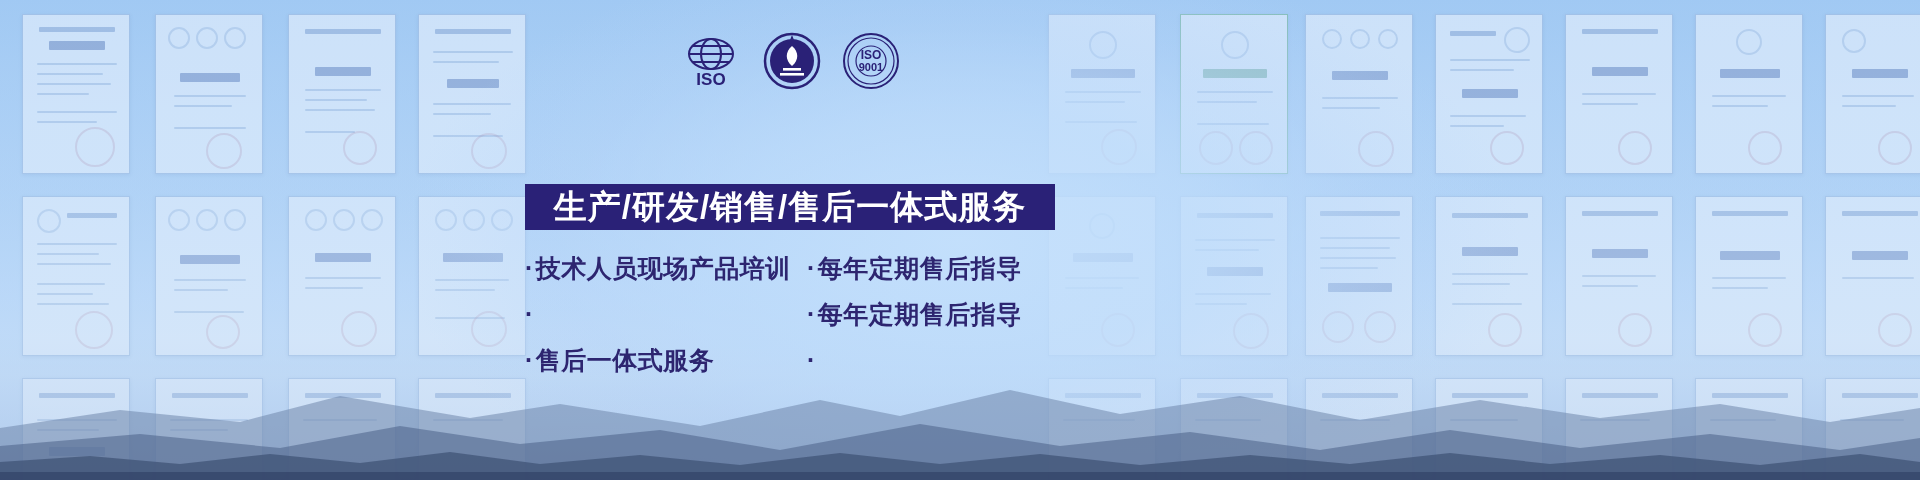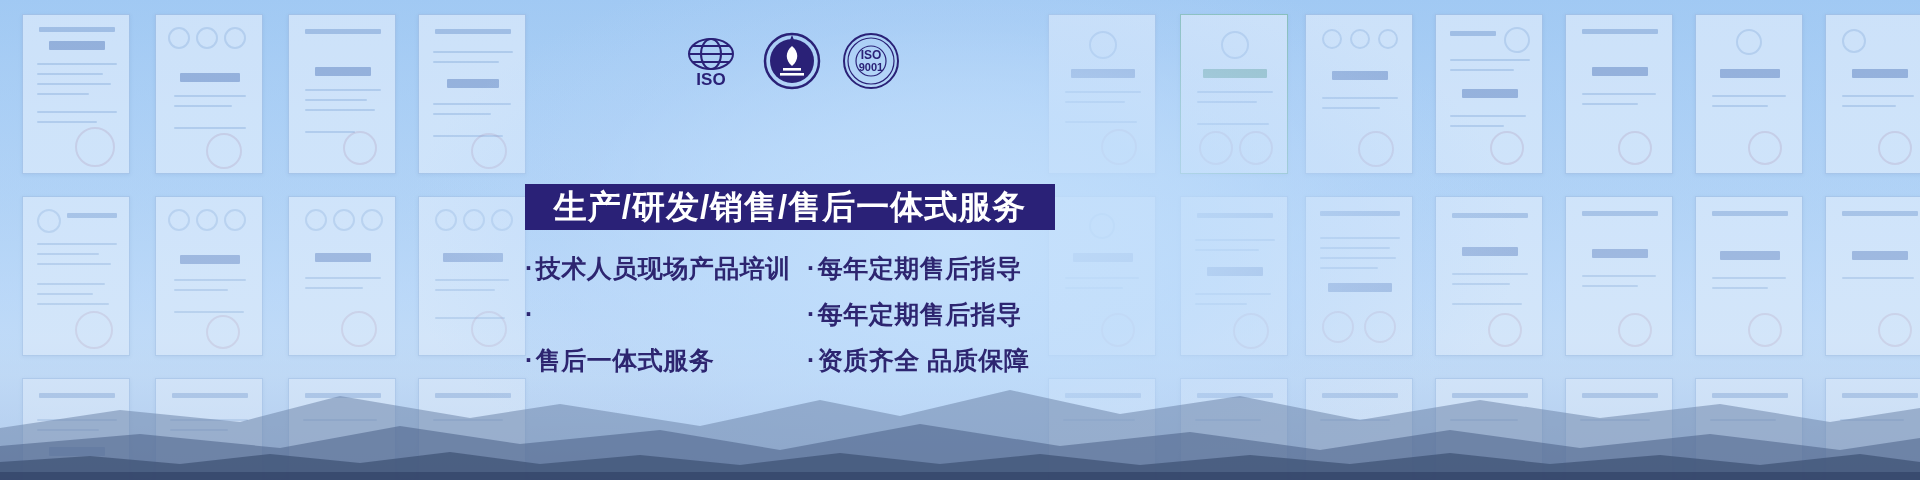--- a/index.html
+++ b/index.html
@@ -514,7 +514,6 @@
         </div>
         <div class="feat col-b">
           <span class="dot-mark">·</span>
-          <span>资质齐全 品质保障</span>
         </div>
       </div>
 

